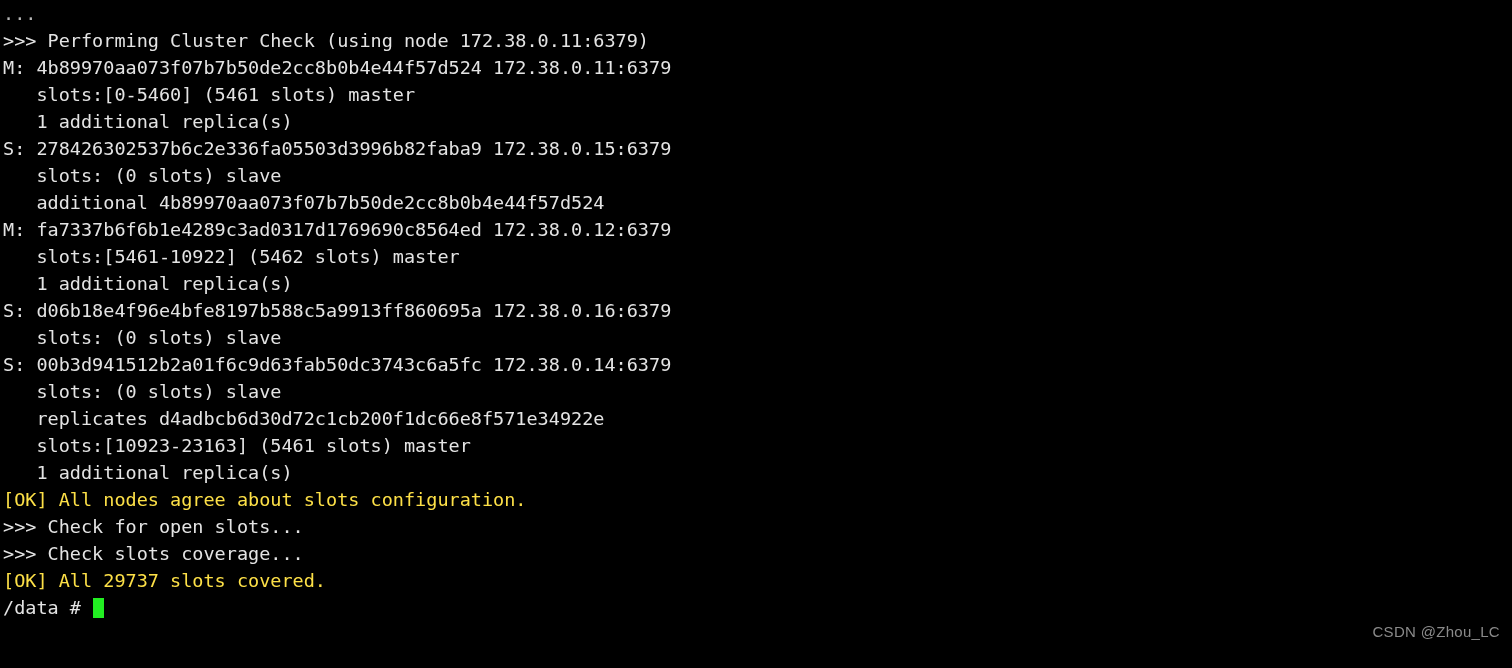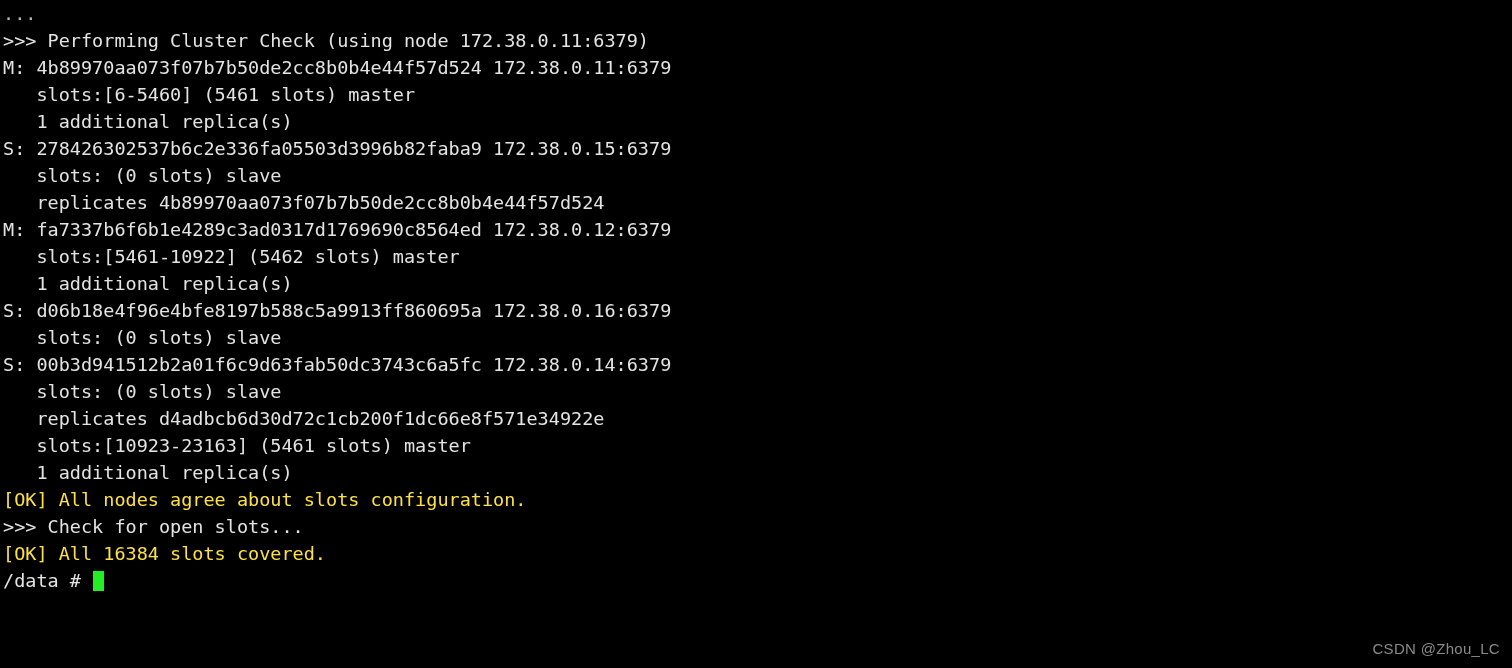--- a/index.html
+++ b/index.html
@@ -73,7 +73,7 @@
       <div class="line color-dim">...</div>
       <div class="line color-white">&gt;&gt;&gt; Performing Cluster Check (using node 172.38.0.11:6379)</div>
       <div class="line color-white">M: 4b89970aa073f07b7b50de2cc8b0b4e44f57d524 172.38.0.11:6379</div>
-      <div class="line color-white">   slots:[6-5460] (5461 slots) master</div>
+      <div class="line color-white">   slots:[0-5460] (5461 slots) master</div>
       <div class="line color-white">   1 additional replica(s)</div>
       <div class="line color-white">S: 278426302537b6c2e336fa05503d3996b82faba9 172.38.0.15:6379</div>
       <div class="line color-white">   slots: (0 slots) slave</div>

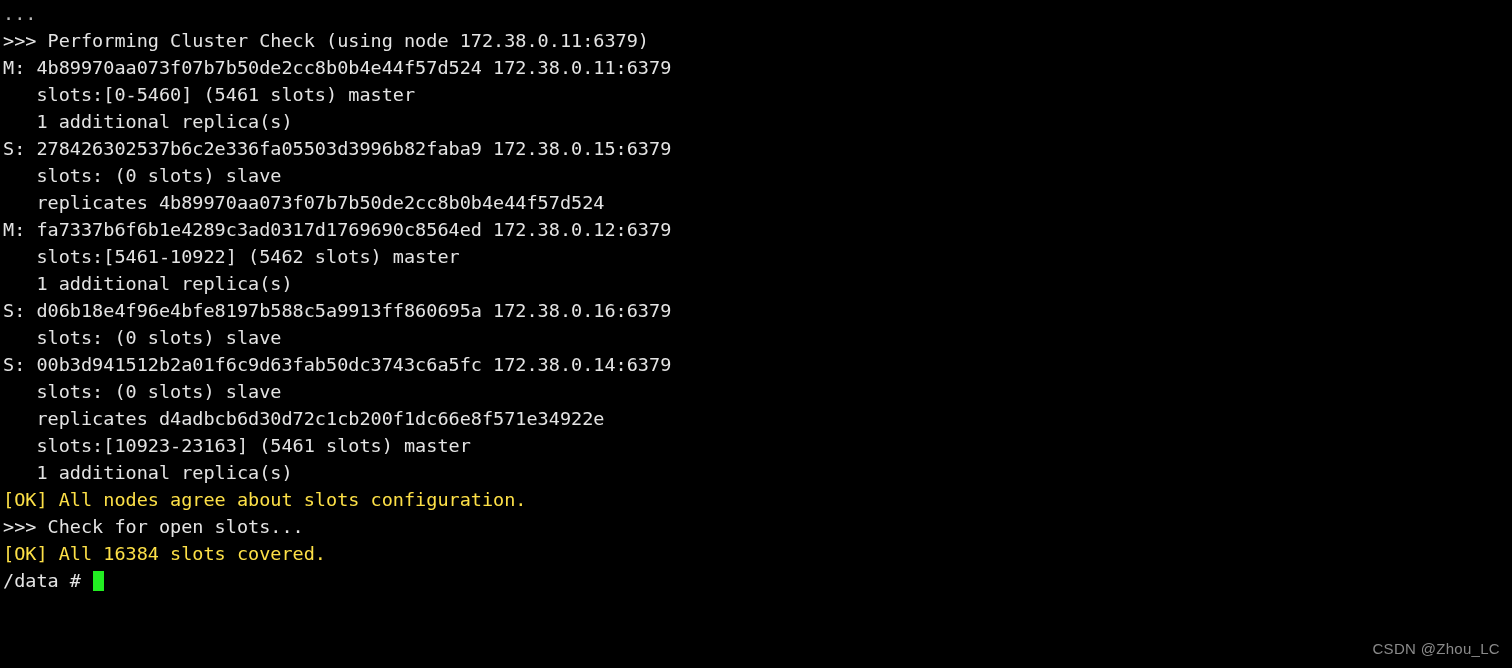--- a/index.html
+++ b/index.html
@@ -77,7 +77,7 @@
       <div class="line color-white">   1 additional replica(s)</div>
       <div class="line color-white">S: 278426302537b6c2e336fa05503d3996b82faba9 172.38.0.15:6379</div>
       <div class="line color-white">   slots: (0 slots) slave</div>
-      <div class="line color-white">   replicates 4b89970aa073f07b7b50de2cc8b0b4e44f57d524</div>
+      <div class="line color-white">   additional 4b89970aa073f07b7b50de2cc8b0b4e44f57d524</div>
       <div class="line color-white">M: fa7337b6f6b1e4289c3ad0317d1769690c8564ed 172.38.0.12:6379</div>
       <div class="line color-white">   slots:[5461-10922] (5462 slots) master</div>
       <div class="line color-white">   1 additional replica(s)</div>

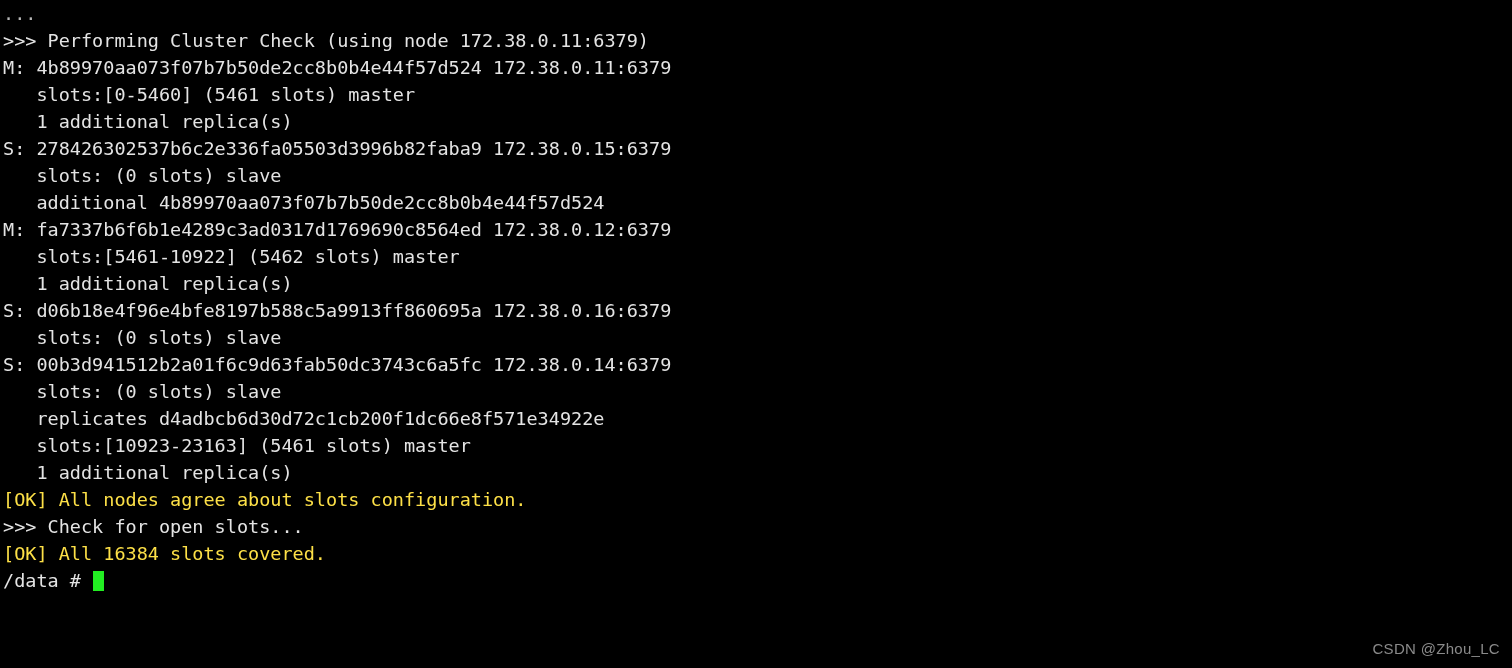--- a/index.html
+++ b/index.html
@@ -90,6 +90,7 @@
       <div class="line color-white">   1 additional replica(s)</div>
       <div class="line color-green">[OK] All nodes agree about slots configuration.</div>
       <div class="line color-white">&gt;&gt;&gt; Check for open slots...</div>
+      <div class="line color-white">&gt;&gt;&gt; Check slots coverage...</div>
       <div class="line color-green">[OK] All 16384 slots covered.</div>
     </div>
 

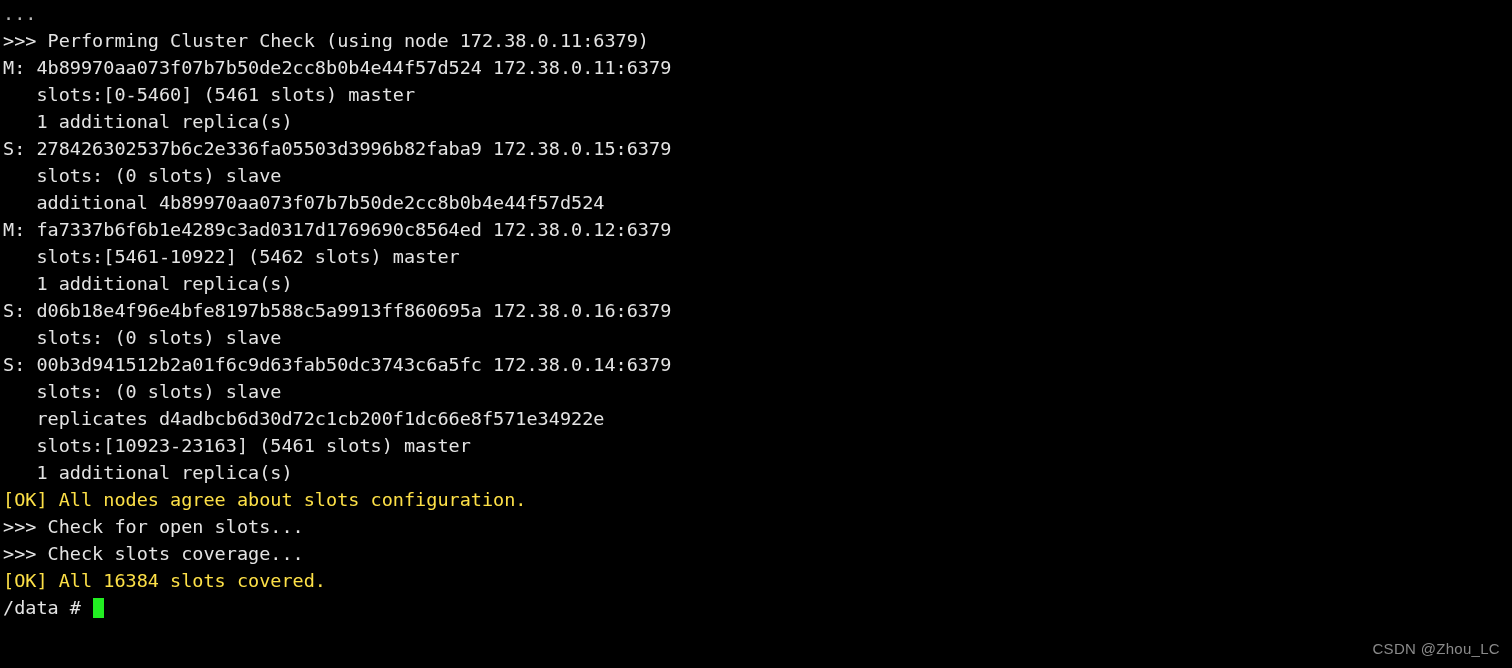--- a/index.html
+++ b/index.html
@@ -91,7 +91,7 @@
       <div class="line color-green">[OK] All nodes agree about slots configuration.</div>
       <div class="line color-white">&gt;&gt;&gt; Check for open slots...</div>
       <div class="line color-white">&gt;&gt;&gt; Check slots coverage...</div>
-      <div class="line color-green">[OK] All 16384 slots covered.</div>
+      <div class="line color-green">[OK] All 29737 slots covered.</div>
     </div>
 
   <div class="prompt-line">

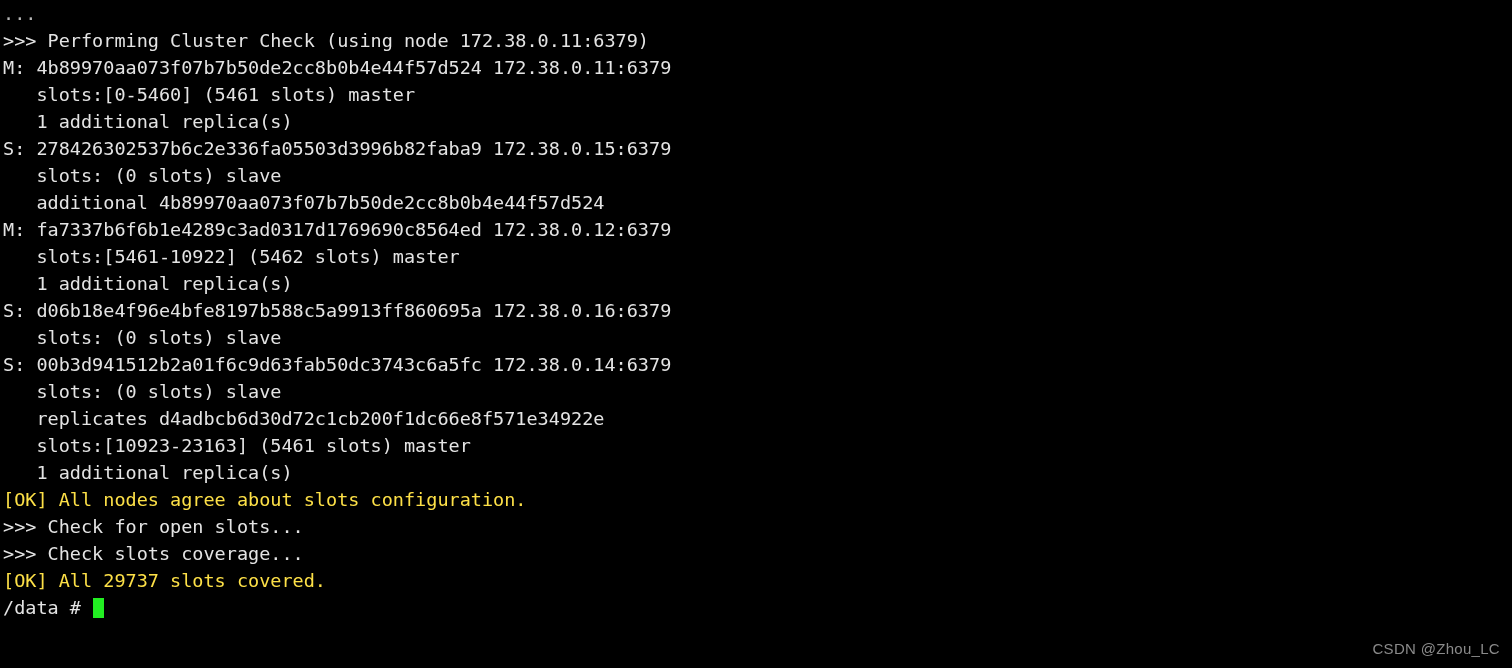--- a/index.html
+++ b/index.html
@@ -56,7 +56,7 @@
   .watermark {
     position: absolute;
     right: 12px;
-    bottom: 11px;
+    bottom: 28px;
     color: #8a8a8a;
     font-family: "Liberation Sans", sans-serif;
     font-size: 15px;

